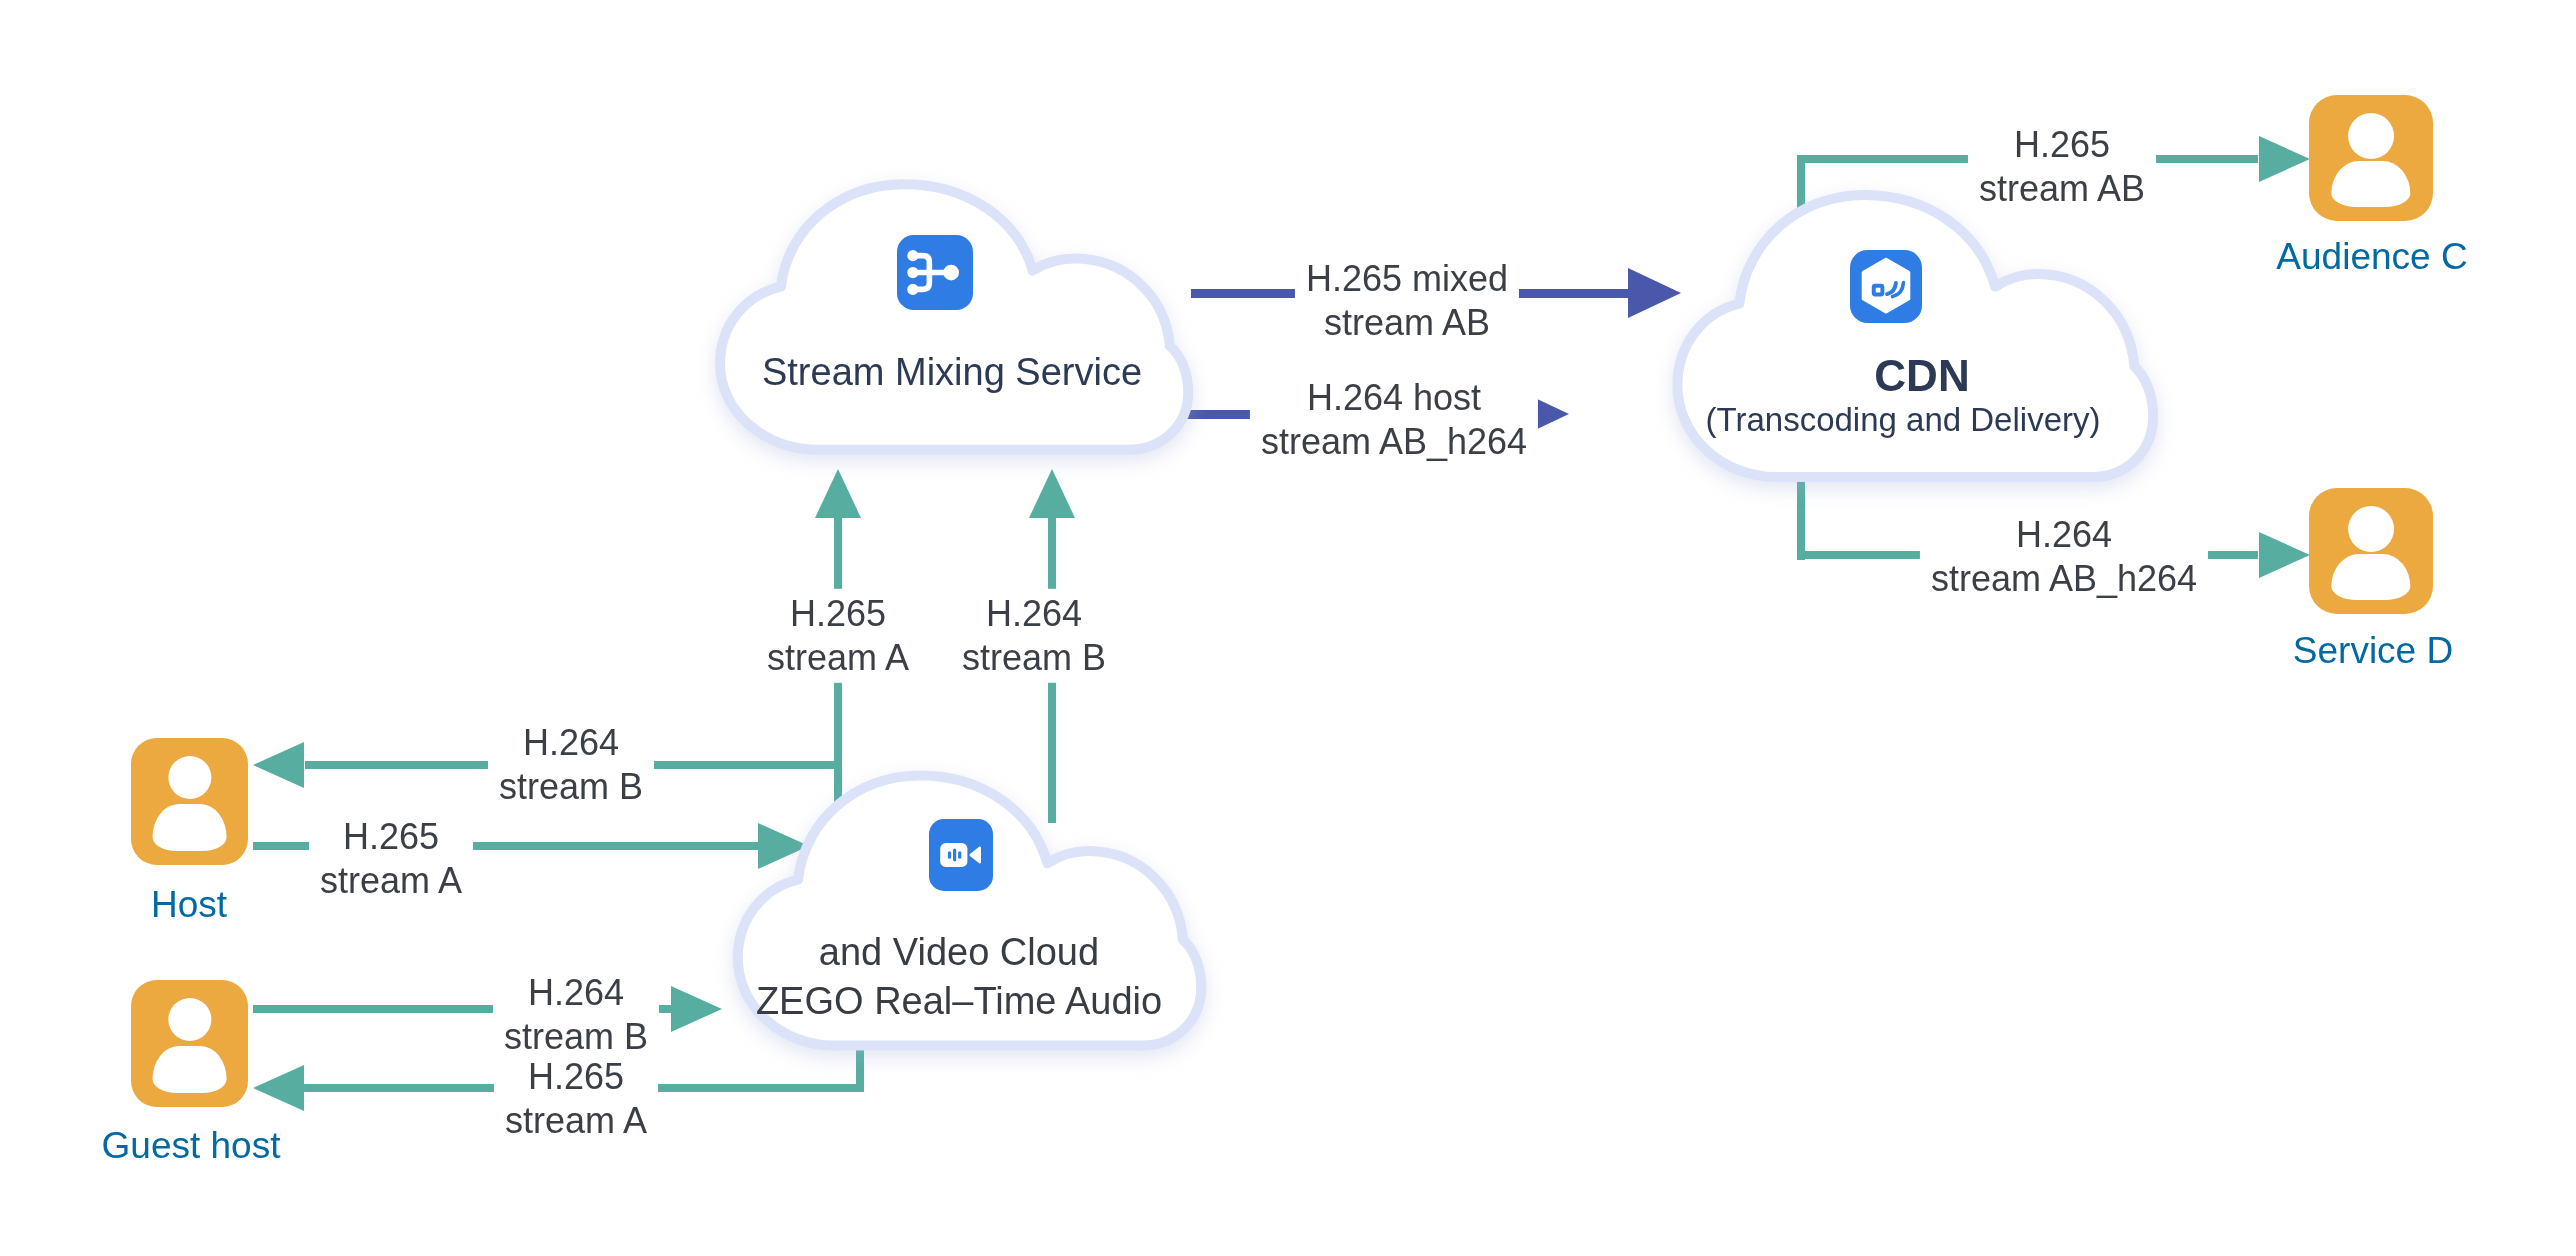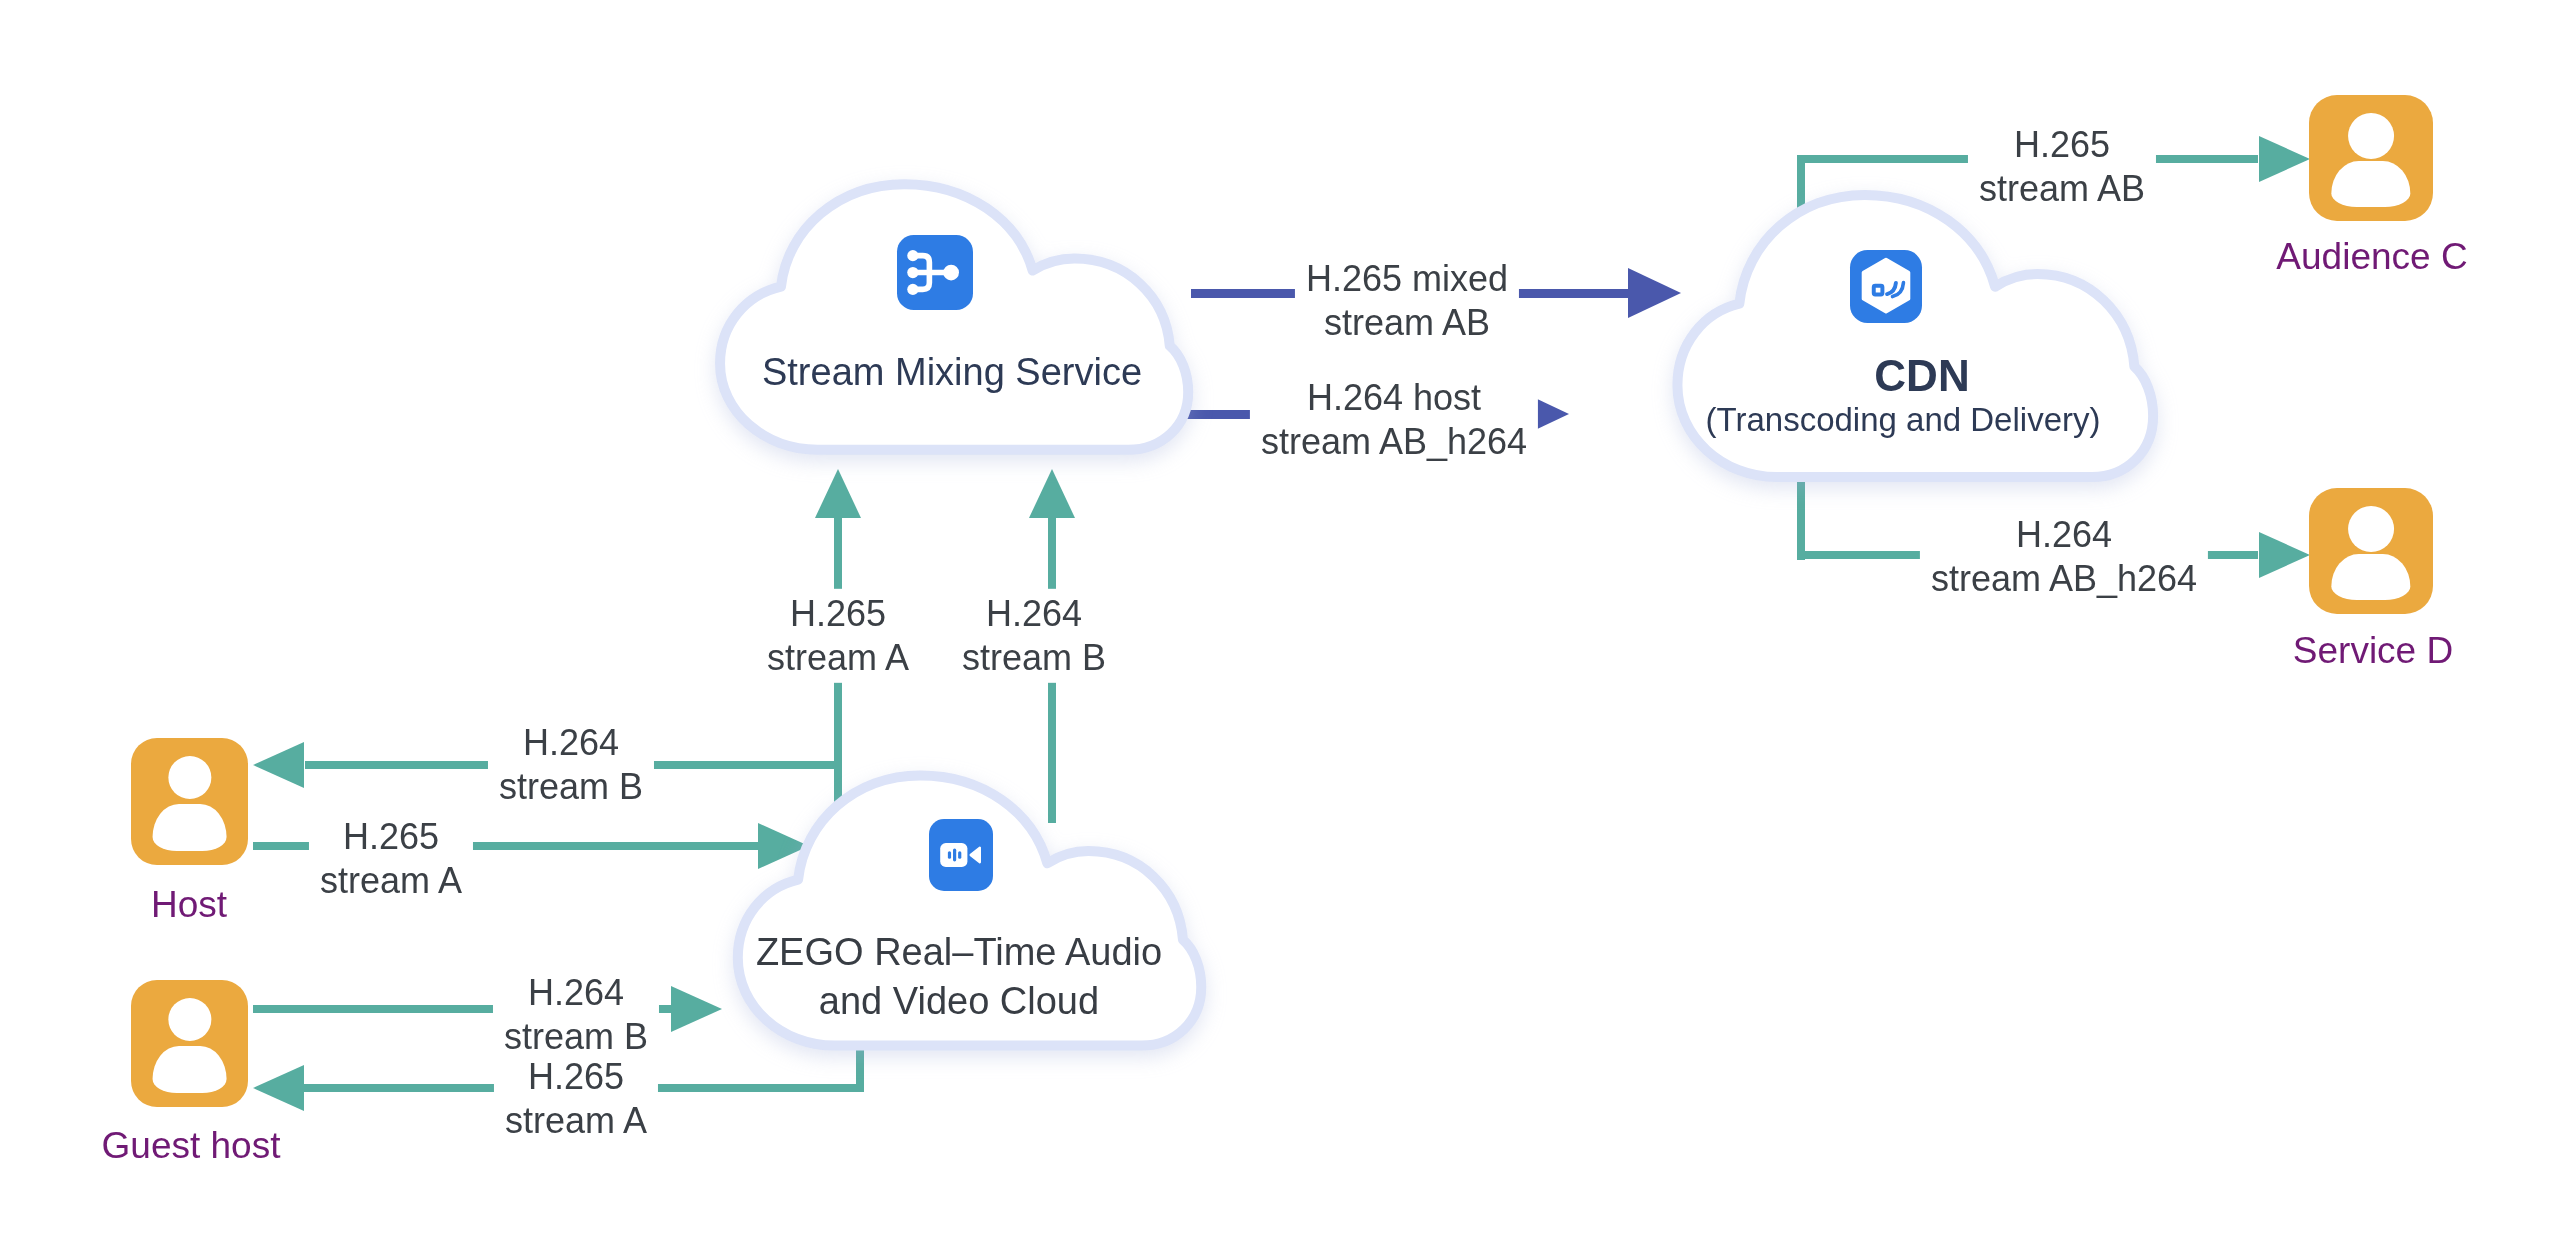--- a/index.html
+++ b/index.html
@@ -35,7 +35,7 @@
                  border-radius:50% 50% 46% 46% / 100% 100% 42% 42%;}
   
   .ctr{position:absolute;transform:translate(-50%,-50%);text-align:center;white-space:nowrap;}
-  .node-label{font-size:37px;color:#701a75;}
+  .node-label{font-size:37px;color:#0369a1;}
   .cloud-title{font-size:38px;font-weight:500;color:var(--title-text);margin-left:19px;}
   .cloud-title-gray{font-size:38px;color:#383D44;line-height:49px;}
   .cdn-sub{font-size:33px;font-weight:500;color:var(--title-text);}

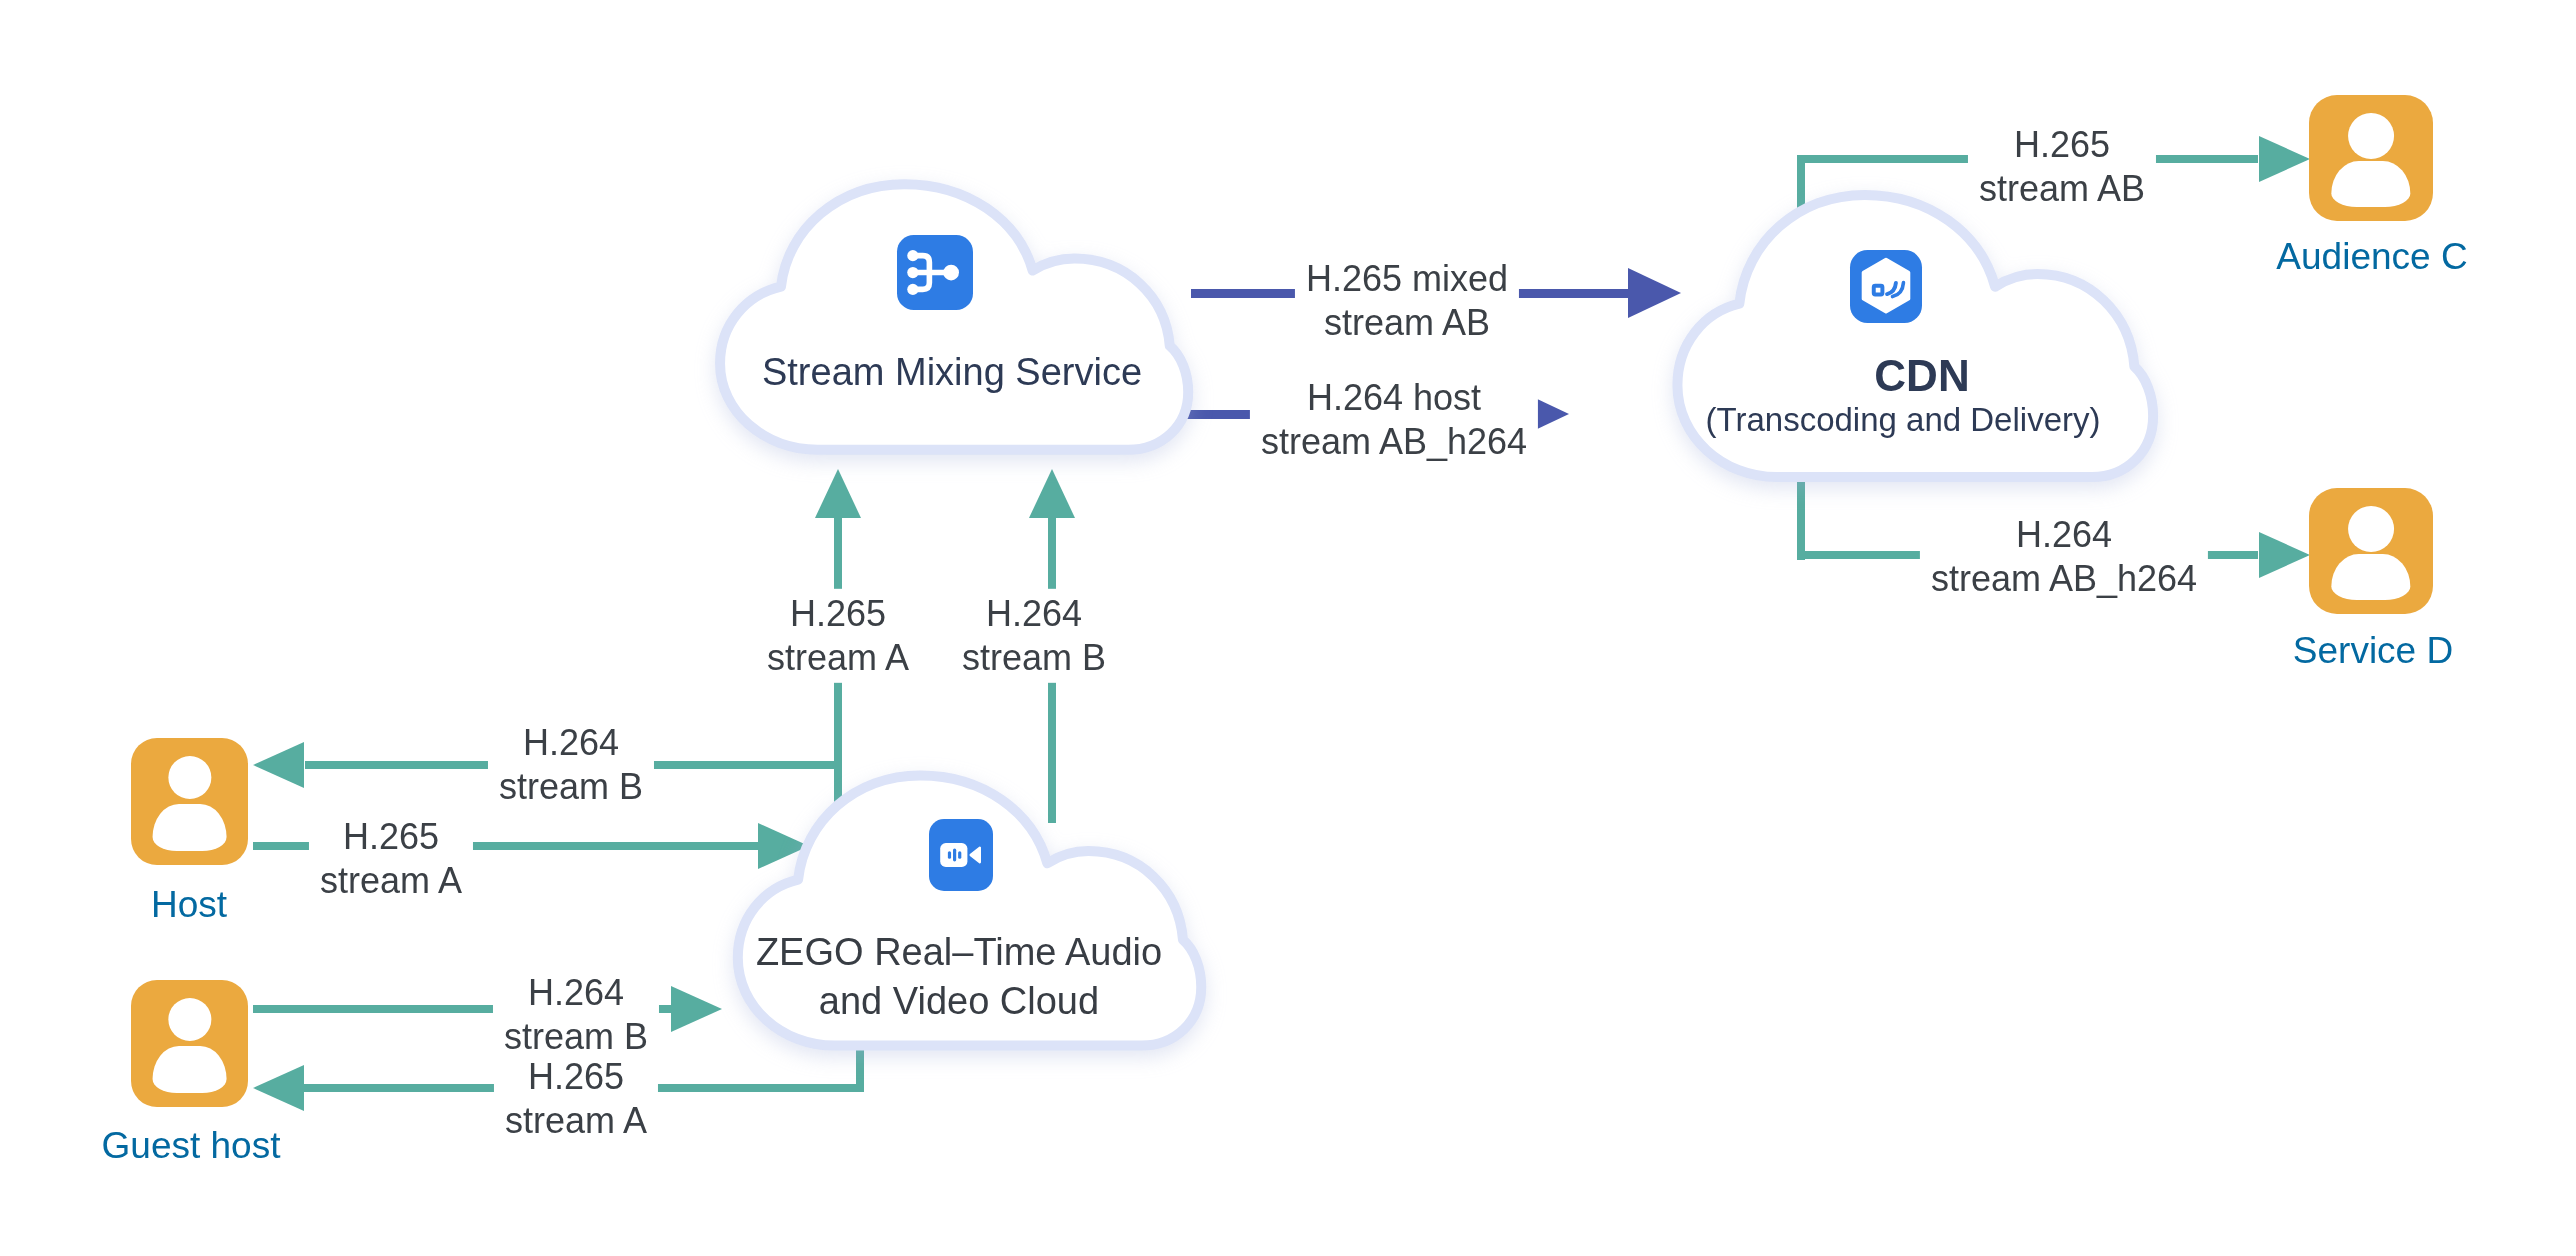--- a/index.html
+++ b/index.html
@@ -159,8 +159,8 @@
   <div class="ctr cloud-title" style="left:1903px;top:376px;font-size:44px;font-weight:700;">CDN</div>
   <div class="ctr cdn-sub" style="left:1903px;top:420px;">(Transcoding and Delivery)</div>
   <div class="ctr cloud-title-gray" style="left:959px;top:977px;">
+    <span style="display:block;">and Video Cloud</span>
     <span style="display:block;">ZEGO Real–Time Audio</span>
-    <span style="display:block;">and Video Cloud</span>
   </div>
 
   <div class="ctr edge-label" style="left:571px;top:765px;">

